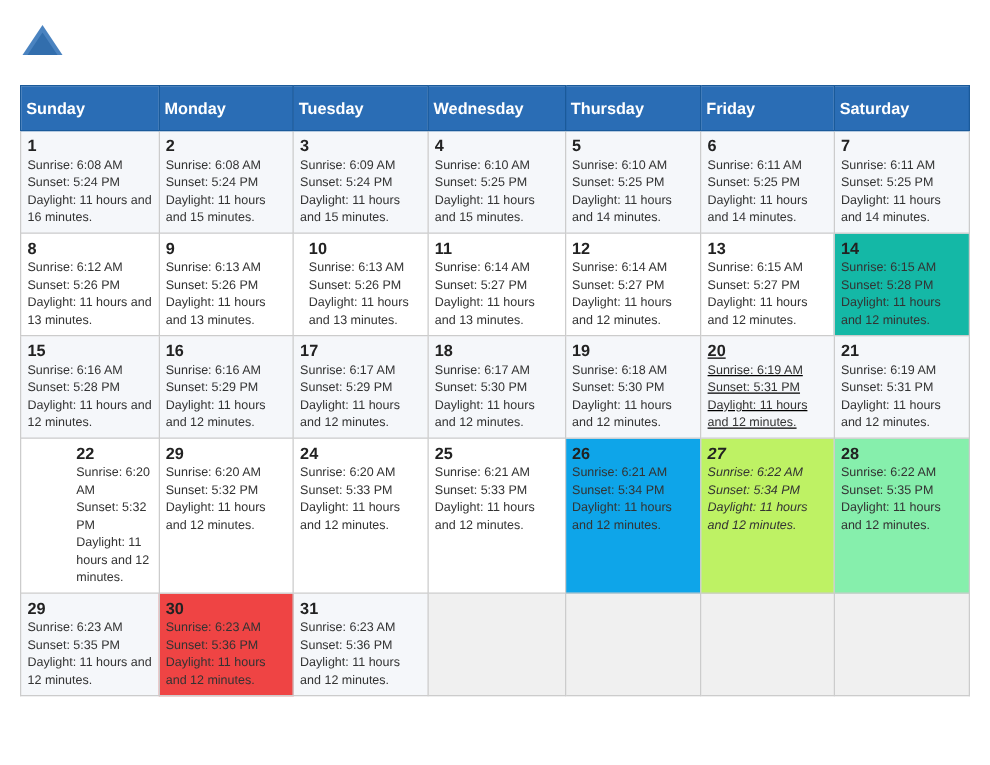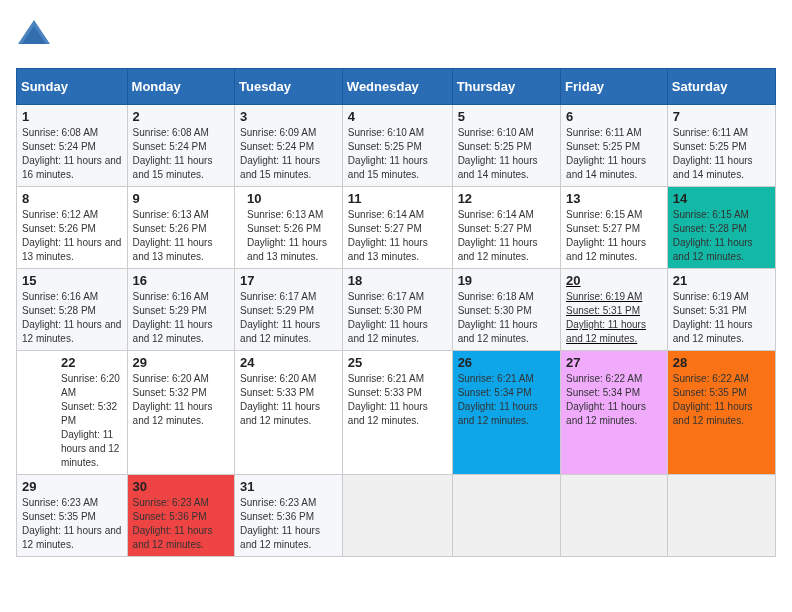--- a/index.html
+++ b/index.html
@@ -166,7 +166,7 @@
         <td style="background: rgb(255, 255, 255);"><span class="day-number">24</span><span class="day-info">Sunrise: 6:20 AM<br>Sunset: 5:33 PM<br>Daylight: 11 hours and 12 minutes.</span></td>
         <td style="background: rgb(255, 255, 255);"><span class="day-number">25</span><span class="day-info">Sunrise: 6:21 AM<br>Sunset: 5:33 PM<br>Daylight: 11 hours and 12 minutes.</span></td>
         <td style="background: #0ea5e9;"><span class="day-number">26</span><span class="day-info">Sunrise: 6:21 AM<br>Sunset: 5:34 PM<br>Daylight: 11 hours and 12 minutes.</span></td>
-        <td style="background: #f0abfc;"><span class="day-number">27</span><span class="day-info">Sunrise: 6:22 AM<br>Sunset: 5:34 PM<br>Daylight: 11 hours and 12 minutes.</span></td>
+        <td style="background: #bef264; font-style: italic;"><span class="day-number">27</span><span class="day-info">Sunrise: 6:22 AM<br>Sunset: 5:34 PM<br>Daylight: 11 hours and 12 minutes.</span></td>
         <td style="background: #f97316;"><span class="day-number">28</span><span class="day-info">Sunrise: 6:22 AM<br>Sunset: 5:35 PM<br>Daylight: 11 hours and 12 minutes.</span></td>
       </tr>
       <tr>

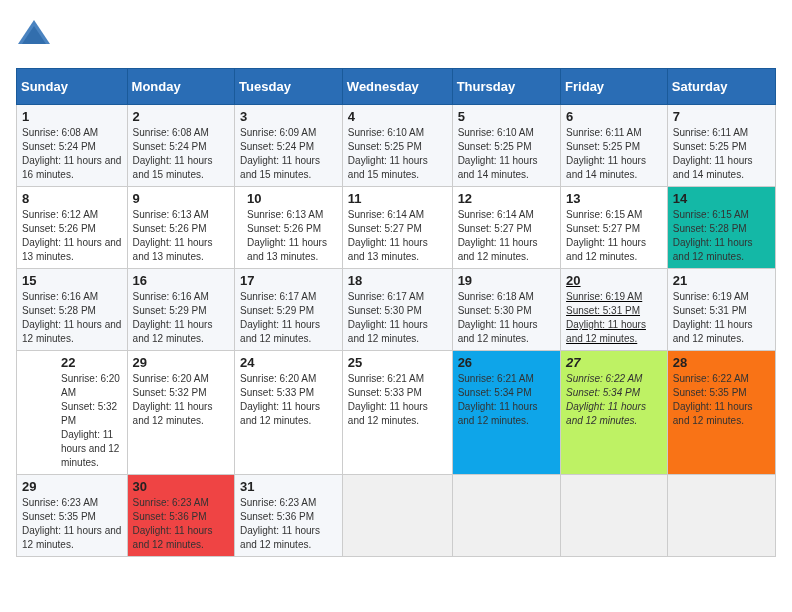--- a/index.html
+++ b/index.html
@@ -167,7 +167,7 @@
         <td style="background: rgb(255, 255, 255);"><span class="day-number">25</span><span class="day-info">Sunrise: 6:21 AM<br>Sunset: 5:33 PM<br>Daylight: 11 hours and 12 minutes.</span></td>
         <td style="background: #0ea5e9;"><span class="day-number">26</span><span class="day-info">Sunrise: 6:21 AM<br>Sunset: 5:34 PM<br>Daylight: 11 hours and 12 minutes.</span></td>
         <td style="background: #bef264; font-style: italic;"><span class="day-number">27</span><span class="day-info">Sunrise: 6:22 AM<br>Sunset: 5:34 PM<br>Daylight: 11 hours and 12 minutes.</span></td>
-        <td style="background: #f97316;"><span class="day-number">28</span><span class="day-info">Sunrise: 6:22 AM<br>Sunset: 5:35 PM<br>Daylight: 11 hours and 12 minutes.</span></td>
+        <td style="background: #86efac;"><span class="day-number">28</span><span class="day-info">Sunrise: 6:22 AM<br>Sunset: 5:35 PM<br>Daylight: 11 hours and 12 minutes.</span></td>
       </tr>
       <tr>
         <td style="background: rgb(245, 247, 250); margin-left: 47px;"><span class="day-number">29</span><span class="day-info">Sunrise: 6:23 AM<br>Sunset: 5:35 PM<br>Daylight: 11 hours and 12 minutes.</span></td>

